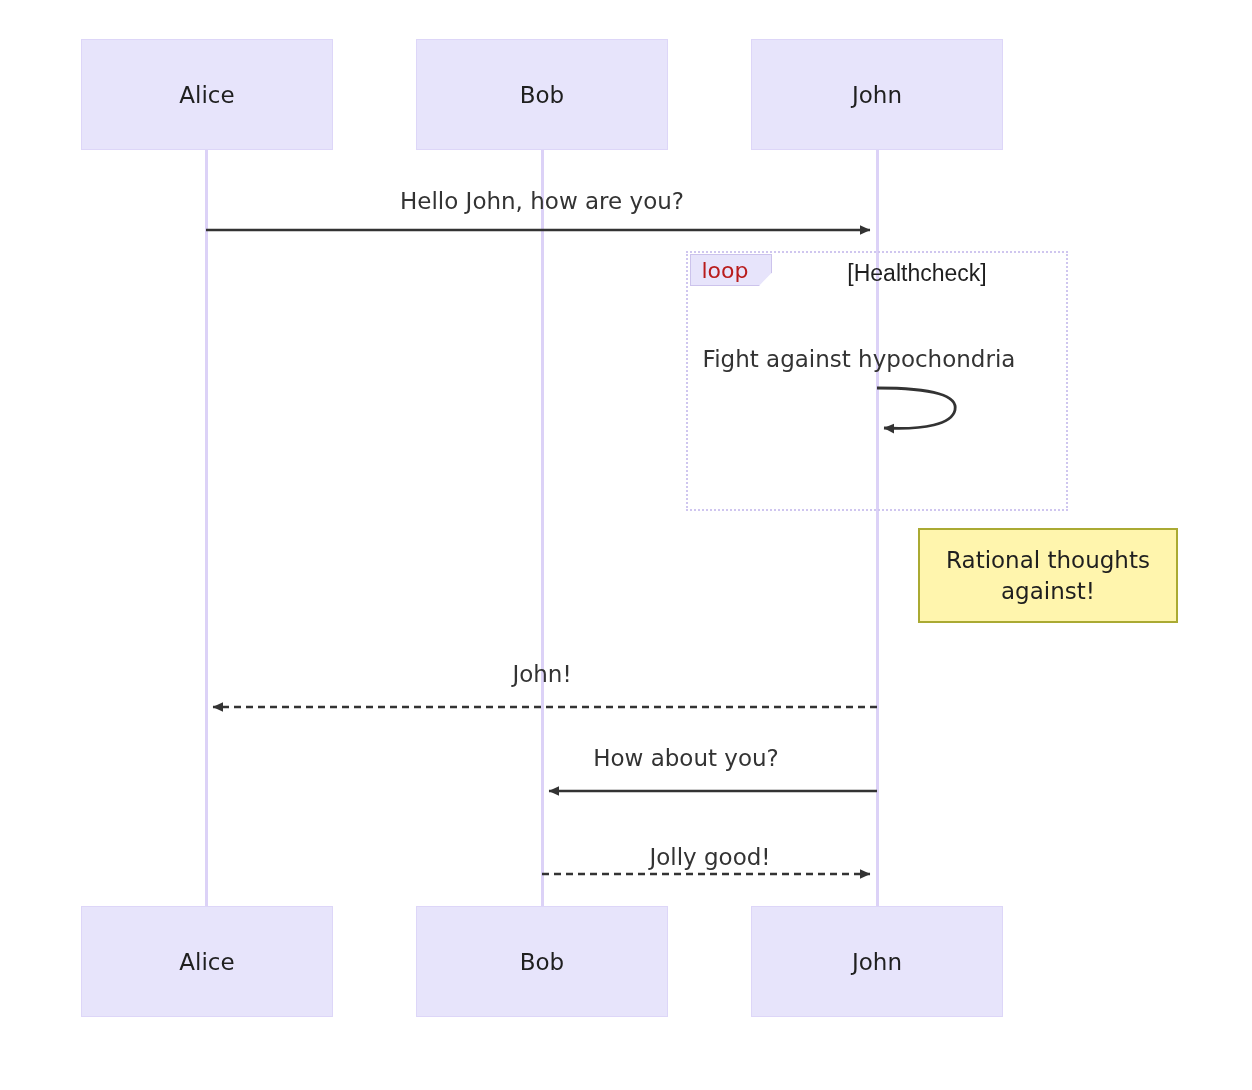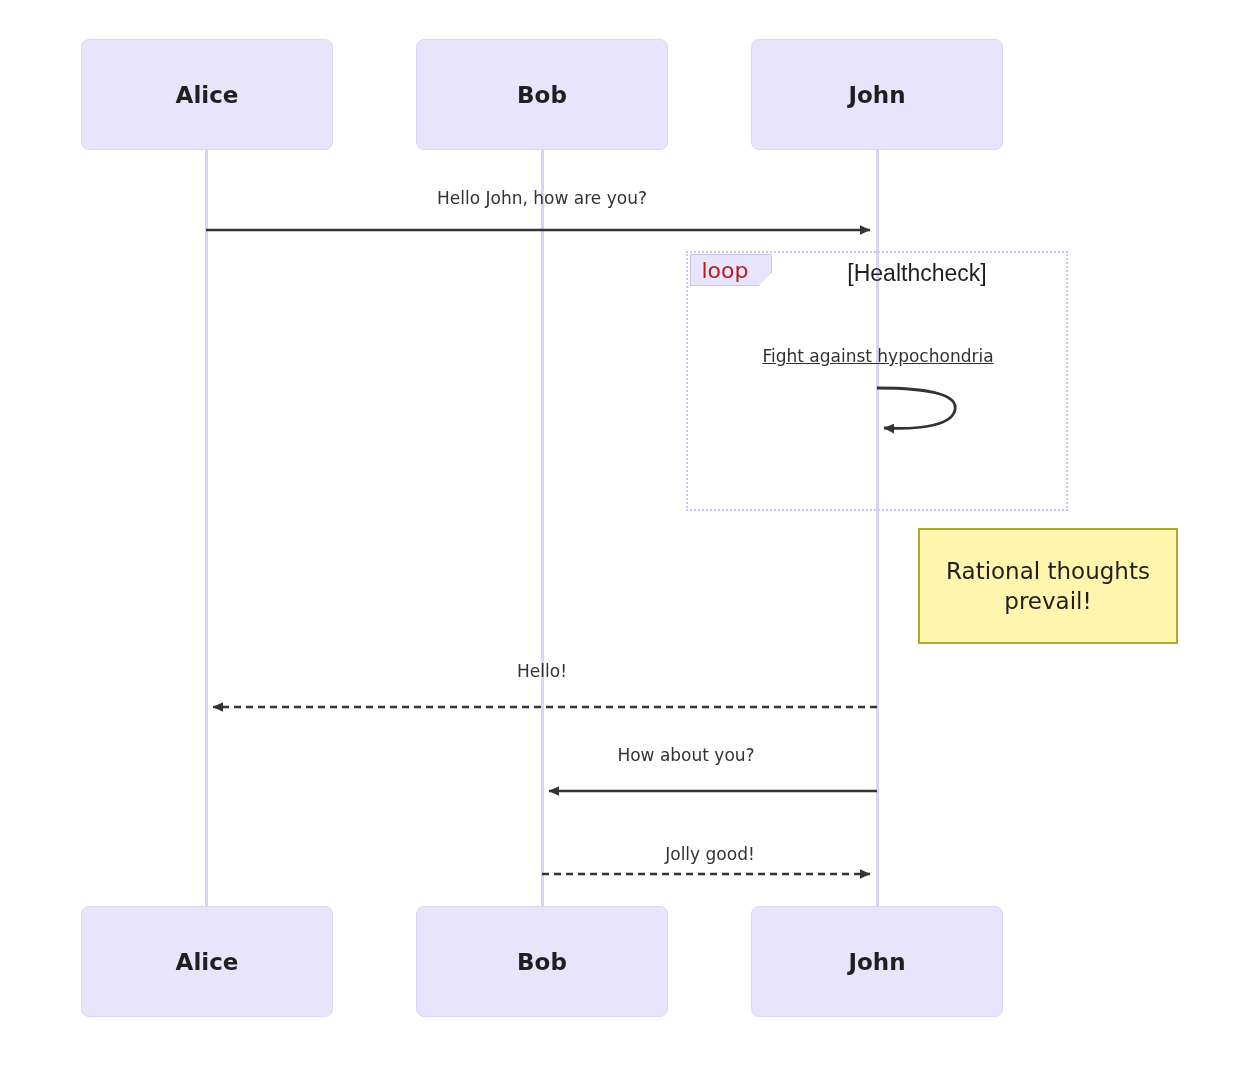--- a/index.html
+++ b/index.html
@@ -26,14 +26,13 @@
     box-sizing: border-box;
     background: #e7e4fb;
     border: 1.4px solid #ddd6f8;
-    border-radius: 8px;
+    border-radius: 0;
     display: flex;
     align-items: center;
     justify-content: center;
     color: #1f1f1f;
     font-size: 23px;
     font-family: "DejaVu Sans", sans-serif;
-    font-weight: bold;
   }
   .lifeline {
     position: absolute;

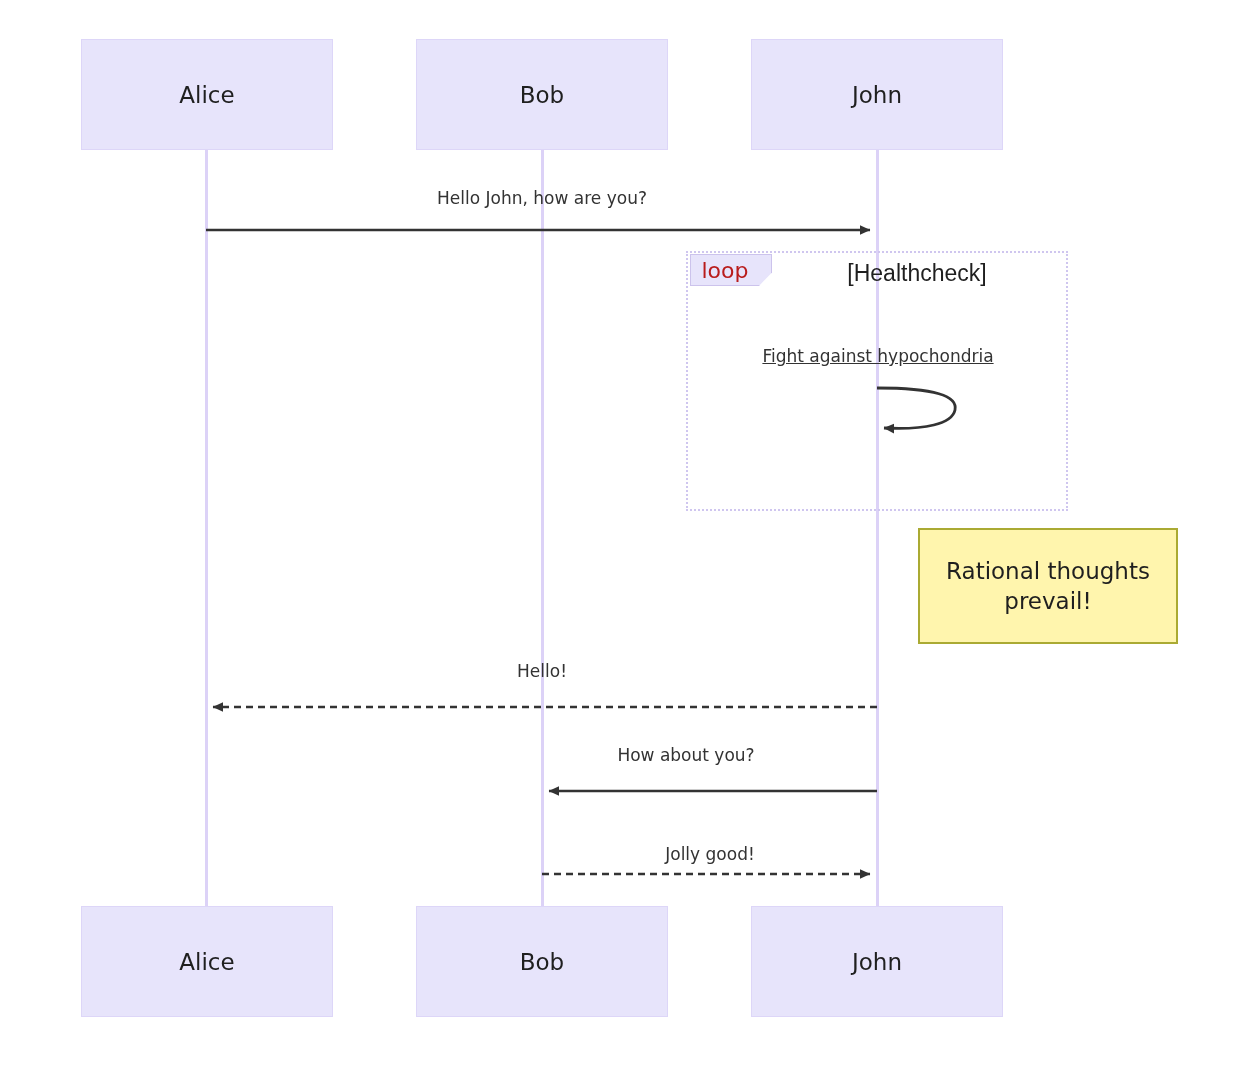--- a/index.html
+++ b/index.html
@@ -42,7 +42,7 @@
   .msg-label {
     position: absolute;
     color: #333333;
-    font-size: 17px;
+    font-size: 23px;
     white-space: nowrap;
     text-align: center;
     font-family: "DejaVu Sans", sans-serif;

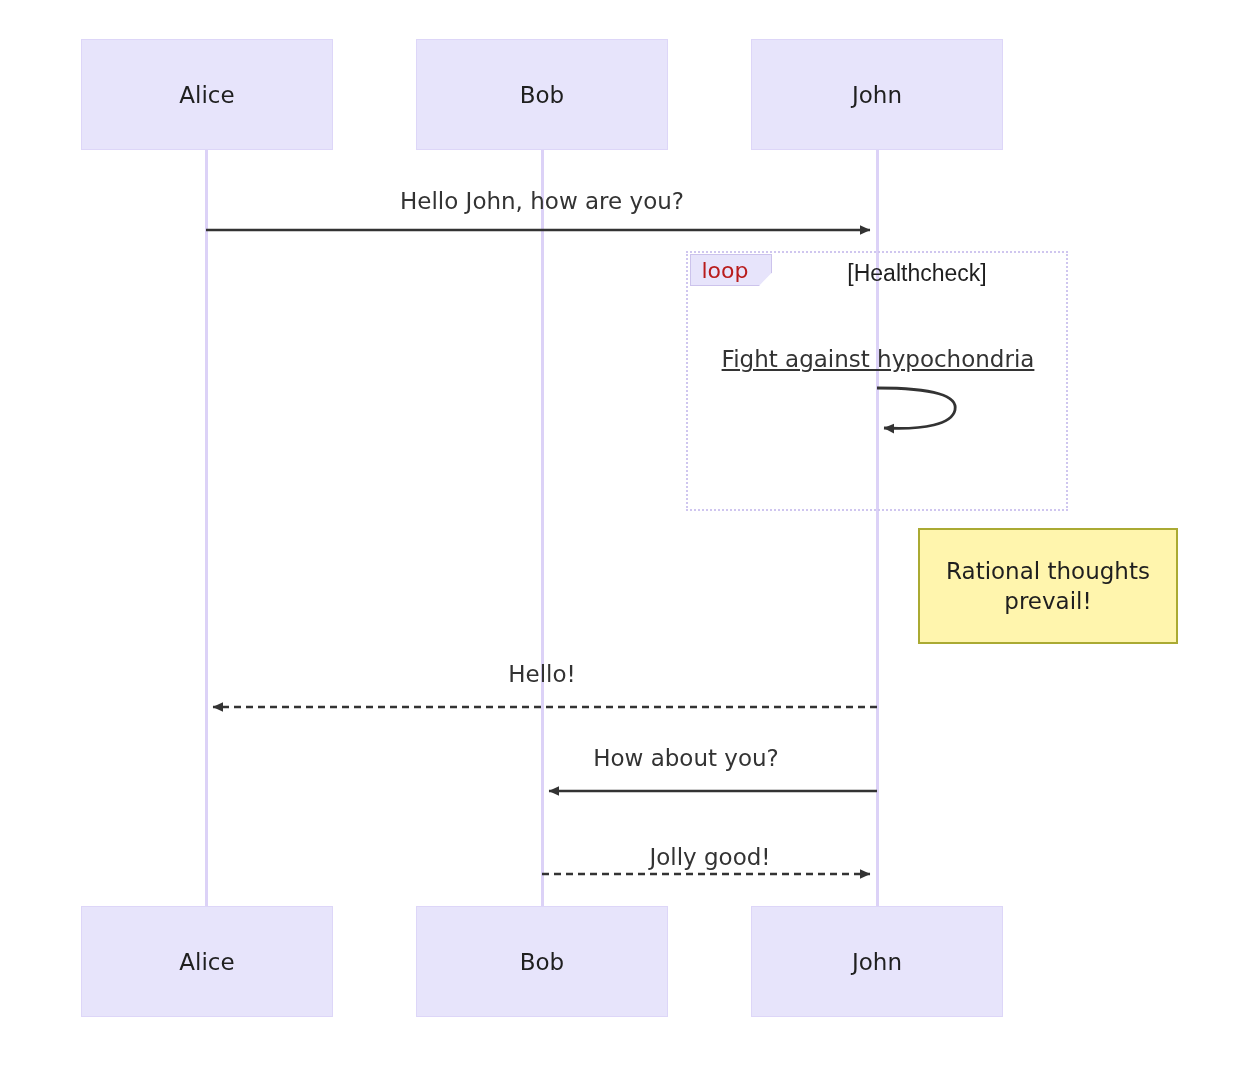--- a/index.html
+++ b/index.html
@@ -163,7 +163,7 @@
 
   <div class="msg-label" style="left:342px; top:188px; width:400px;">Hello John, how are you?</div>
 
-  <div class="msg-label" style="left:713px; top:346px; width:330px;text-decoration:underline;">Fight against hypochondria</div>
+  <div class="msg-label" style="left:694px; top:346px; width:330px;">Fight against hypochondria</div>
 
   <div class="msg-label" style="left:442px; top:661px; width:200px;">Hello!</div>
 

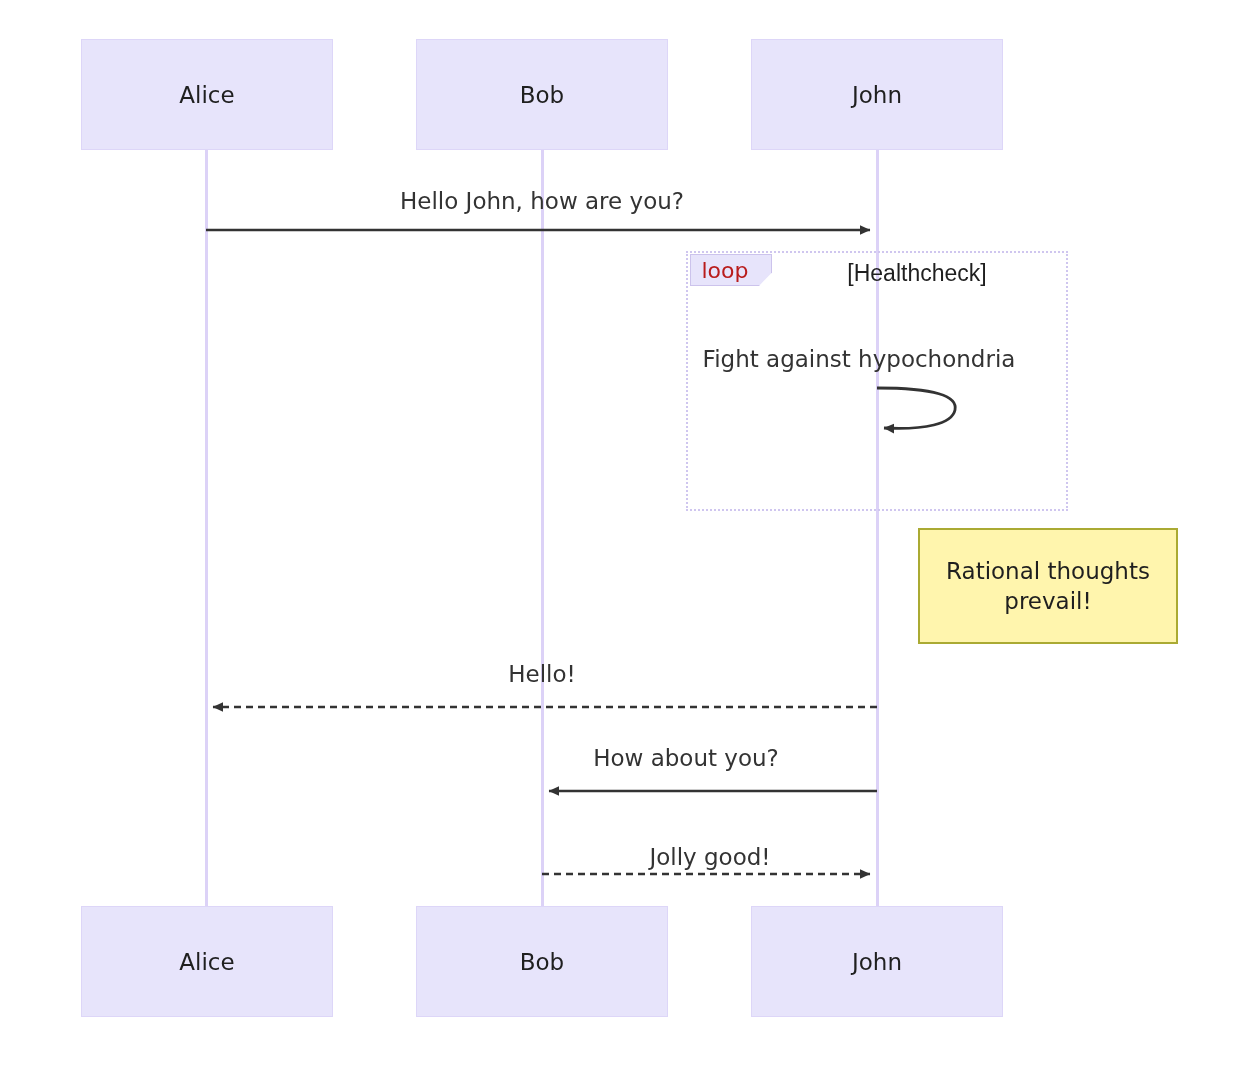--- a/index.html
+++ b/index.html
@@ -113,7 +113,7 @@
   </div>
   <div class="loop-cond" style="left:817px; top:260px; width:200px;">[Healthcheck]</div>
 
-  <div class="note-box" style="left:918px; top:528px; width:260px; height:116px;">
+  <div class="note-box" style="left:918px; top:528px; width:260px; height:95px;">
     <div>
       <div>Rational thoughts</div>
       <div>prevail!</div>

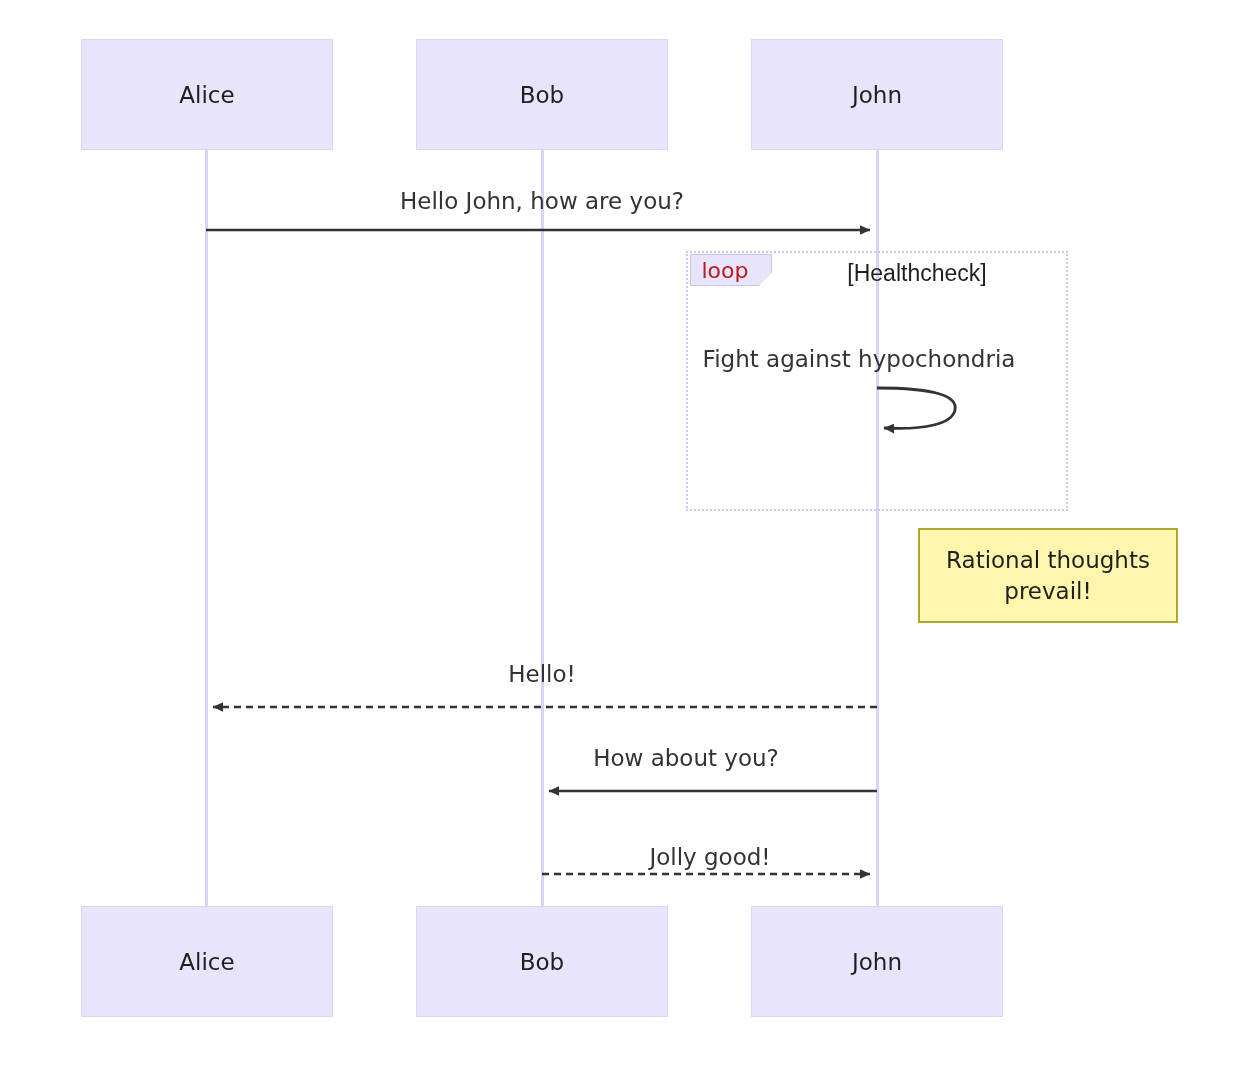--- a/index.html
+++ b/index.html
@@ -116,7 +116,7 @@
   <div class="note-box" style="left:918px; top:528px; width:260px; height:95px;">
     <div>
       <div>Rational thoughts</div>
-      <div>prevail!</div>
+      <div>against!</div>
     </div>
   </div>
 

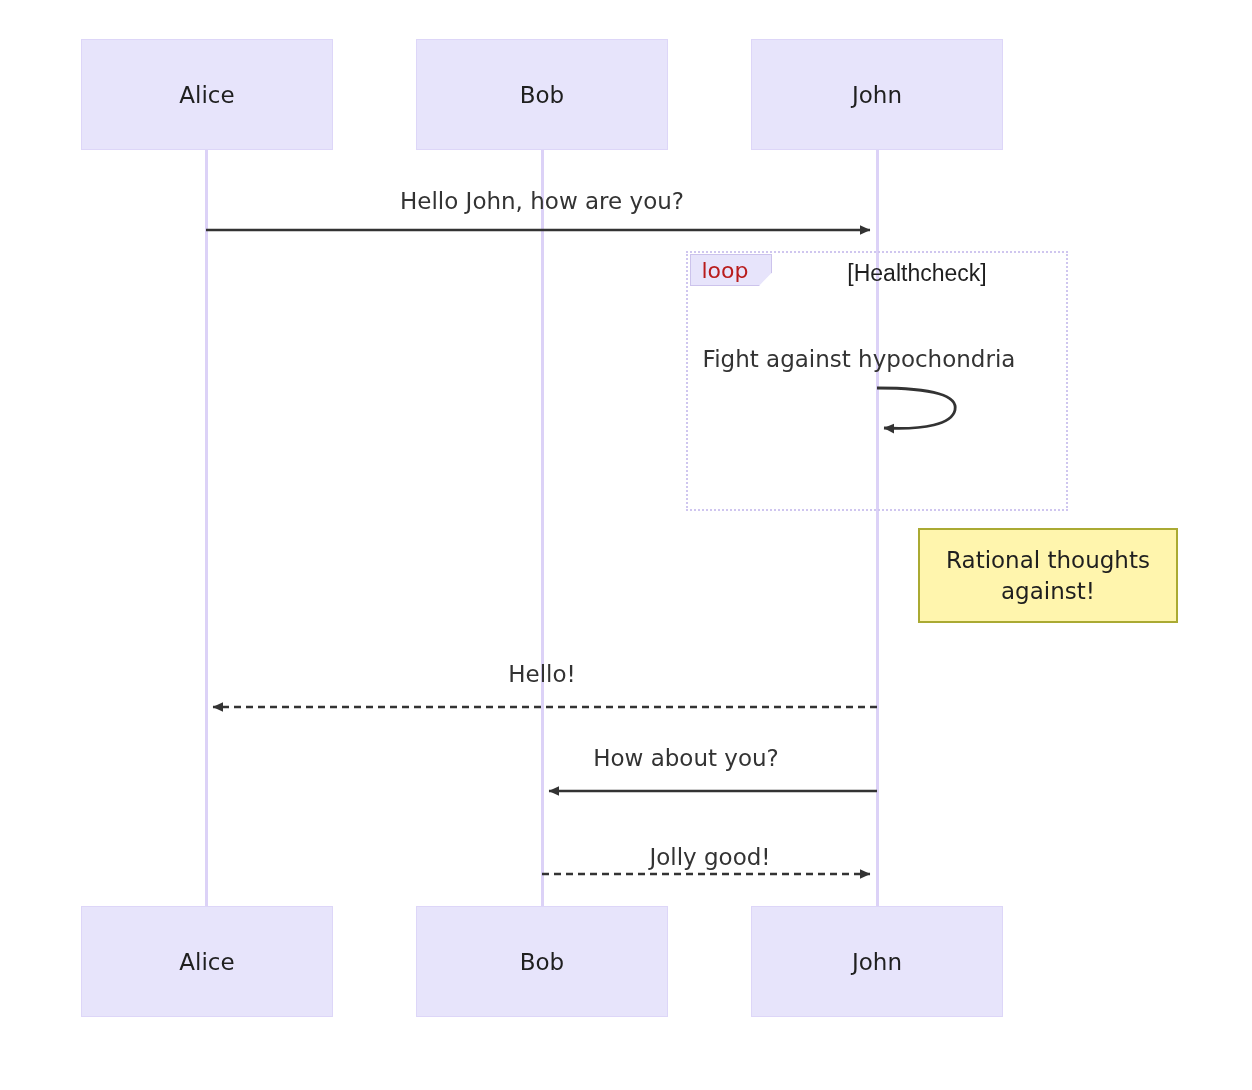--- a/index.html
+++ b/index.html
@@ -165,7 +165,7 @@
 
   <div class="msg-label" style="left:694px; top:346px; width:330px;">Fight against hypochondria</div>
 
-  <div class="msg-label" style="left:442px; top:661px; width:200px;">Hello!</div>
+  <div class="msg-label" style="left:442px; top:661px; width:200px;">John!</div>
 
   <div class="msg-label" style="left:586px; top:745px; width:200px;">How about you?</div>
 

